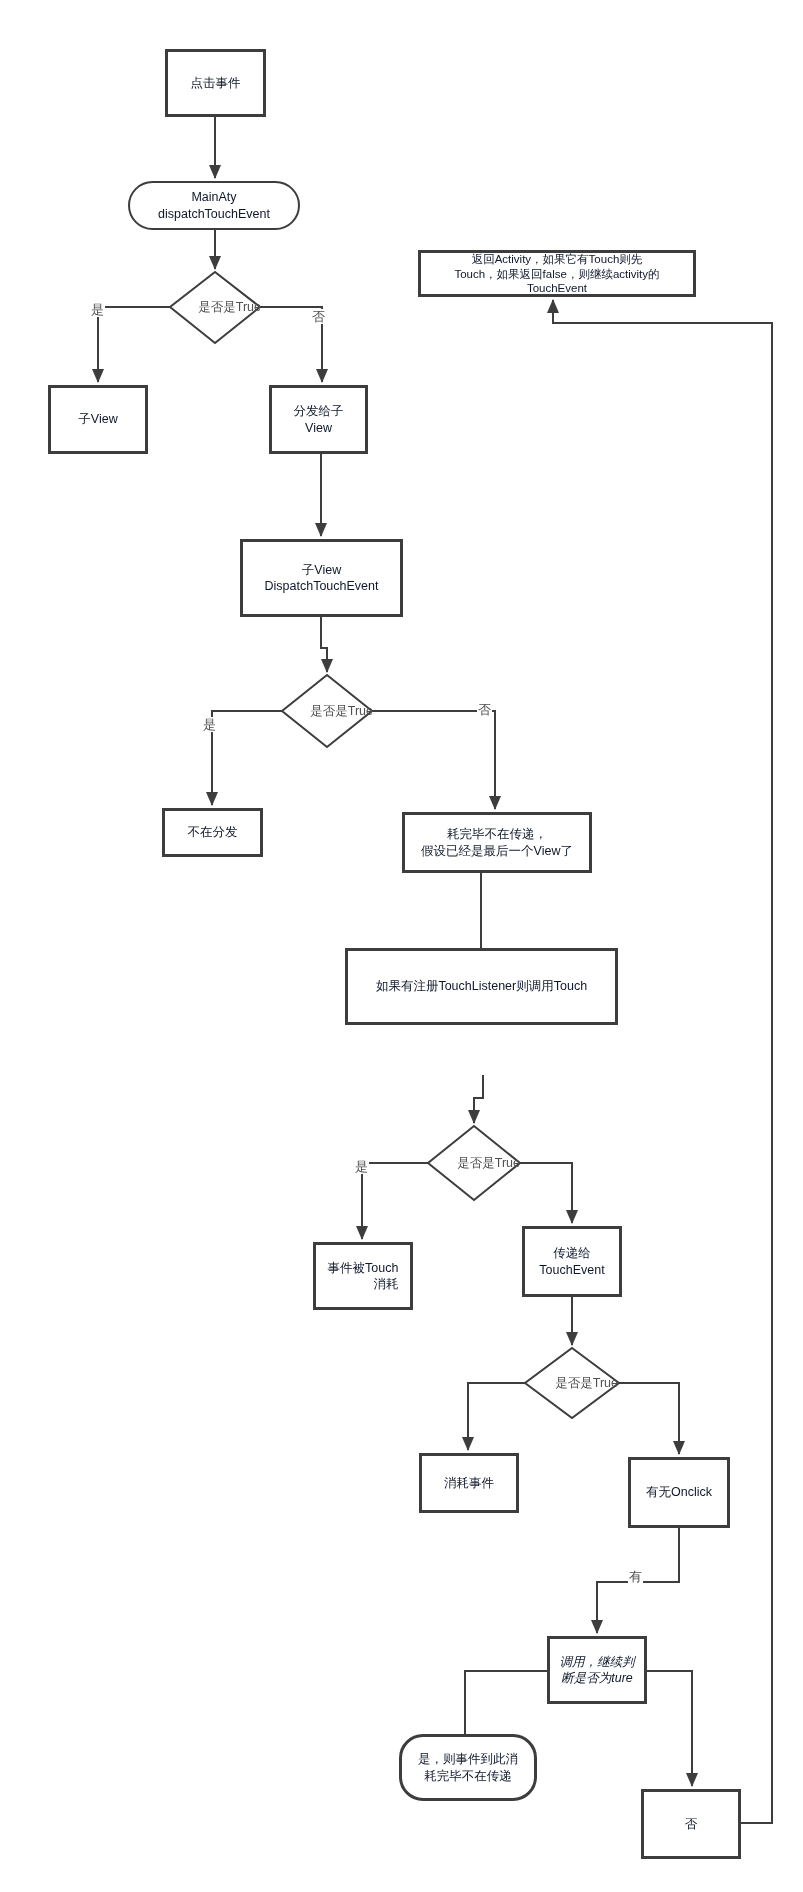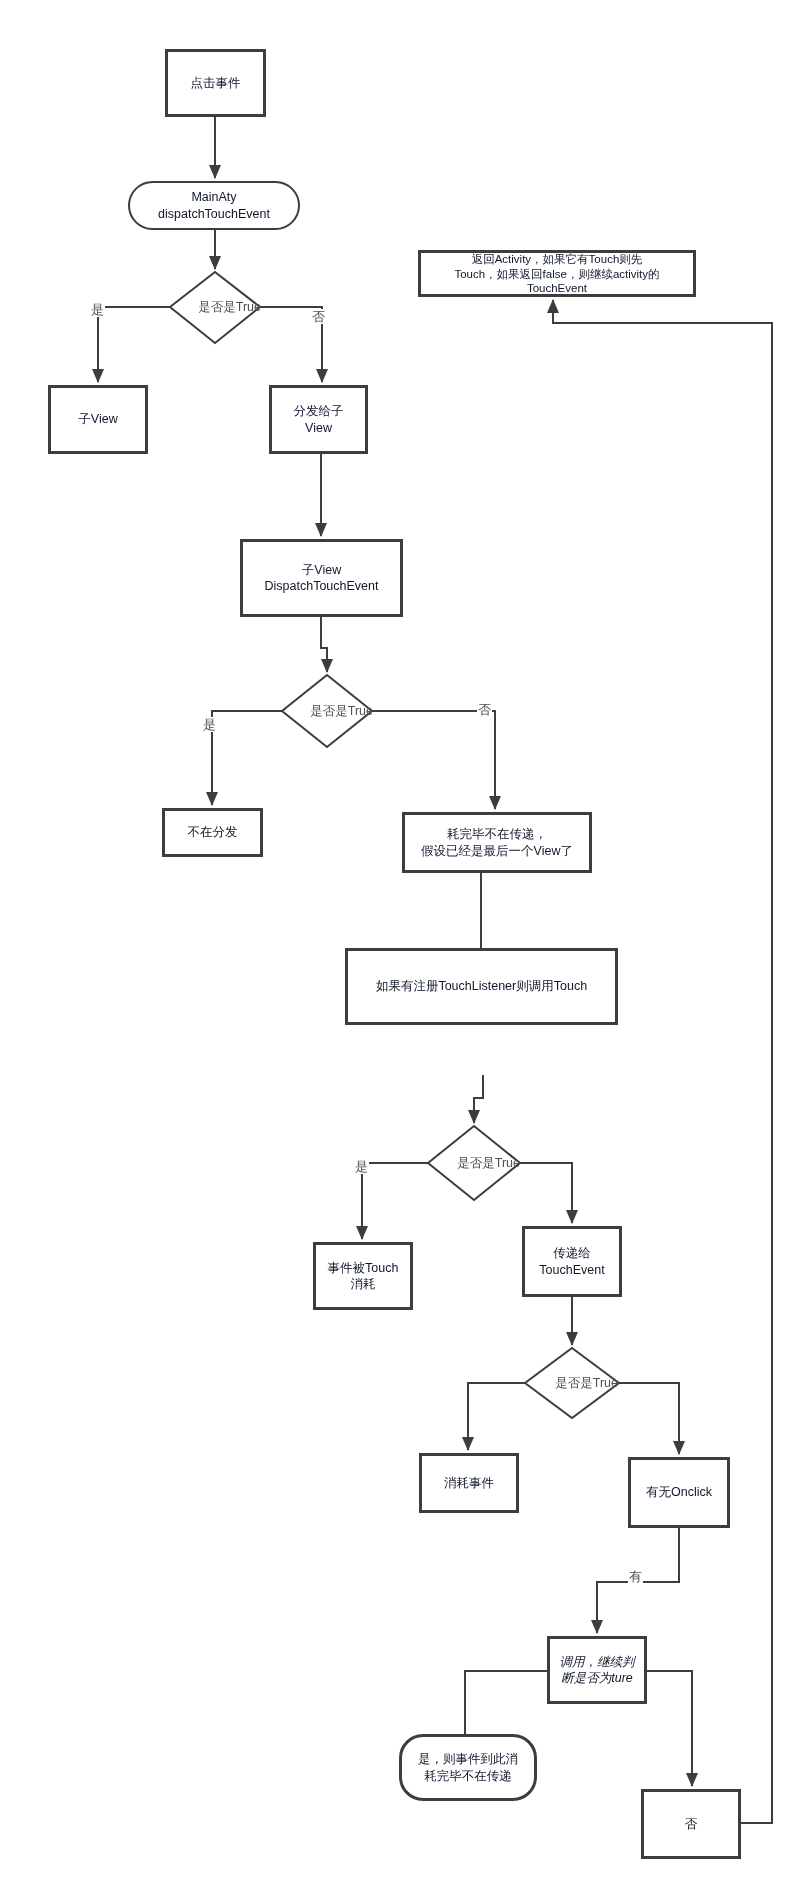--- a/index.html
+++ b/index.html
@@ -99,7 +99,7 @@
     <span>如果有注册TouchListener则调用Touch</span>
   </div>
 
-  <div class="node" style="left:313px;top:1242px;width:100px;height:68px;">
+  <div class="node" style="left:313px;top:1242px;width:100px;height:68px;text-align:right;">
     <span>事件被Touch
 消耗</span>
   </div>

